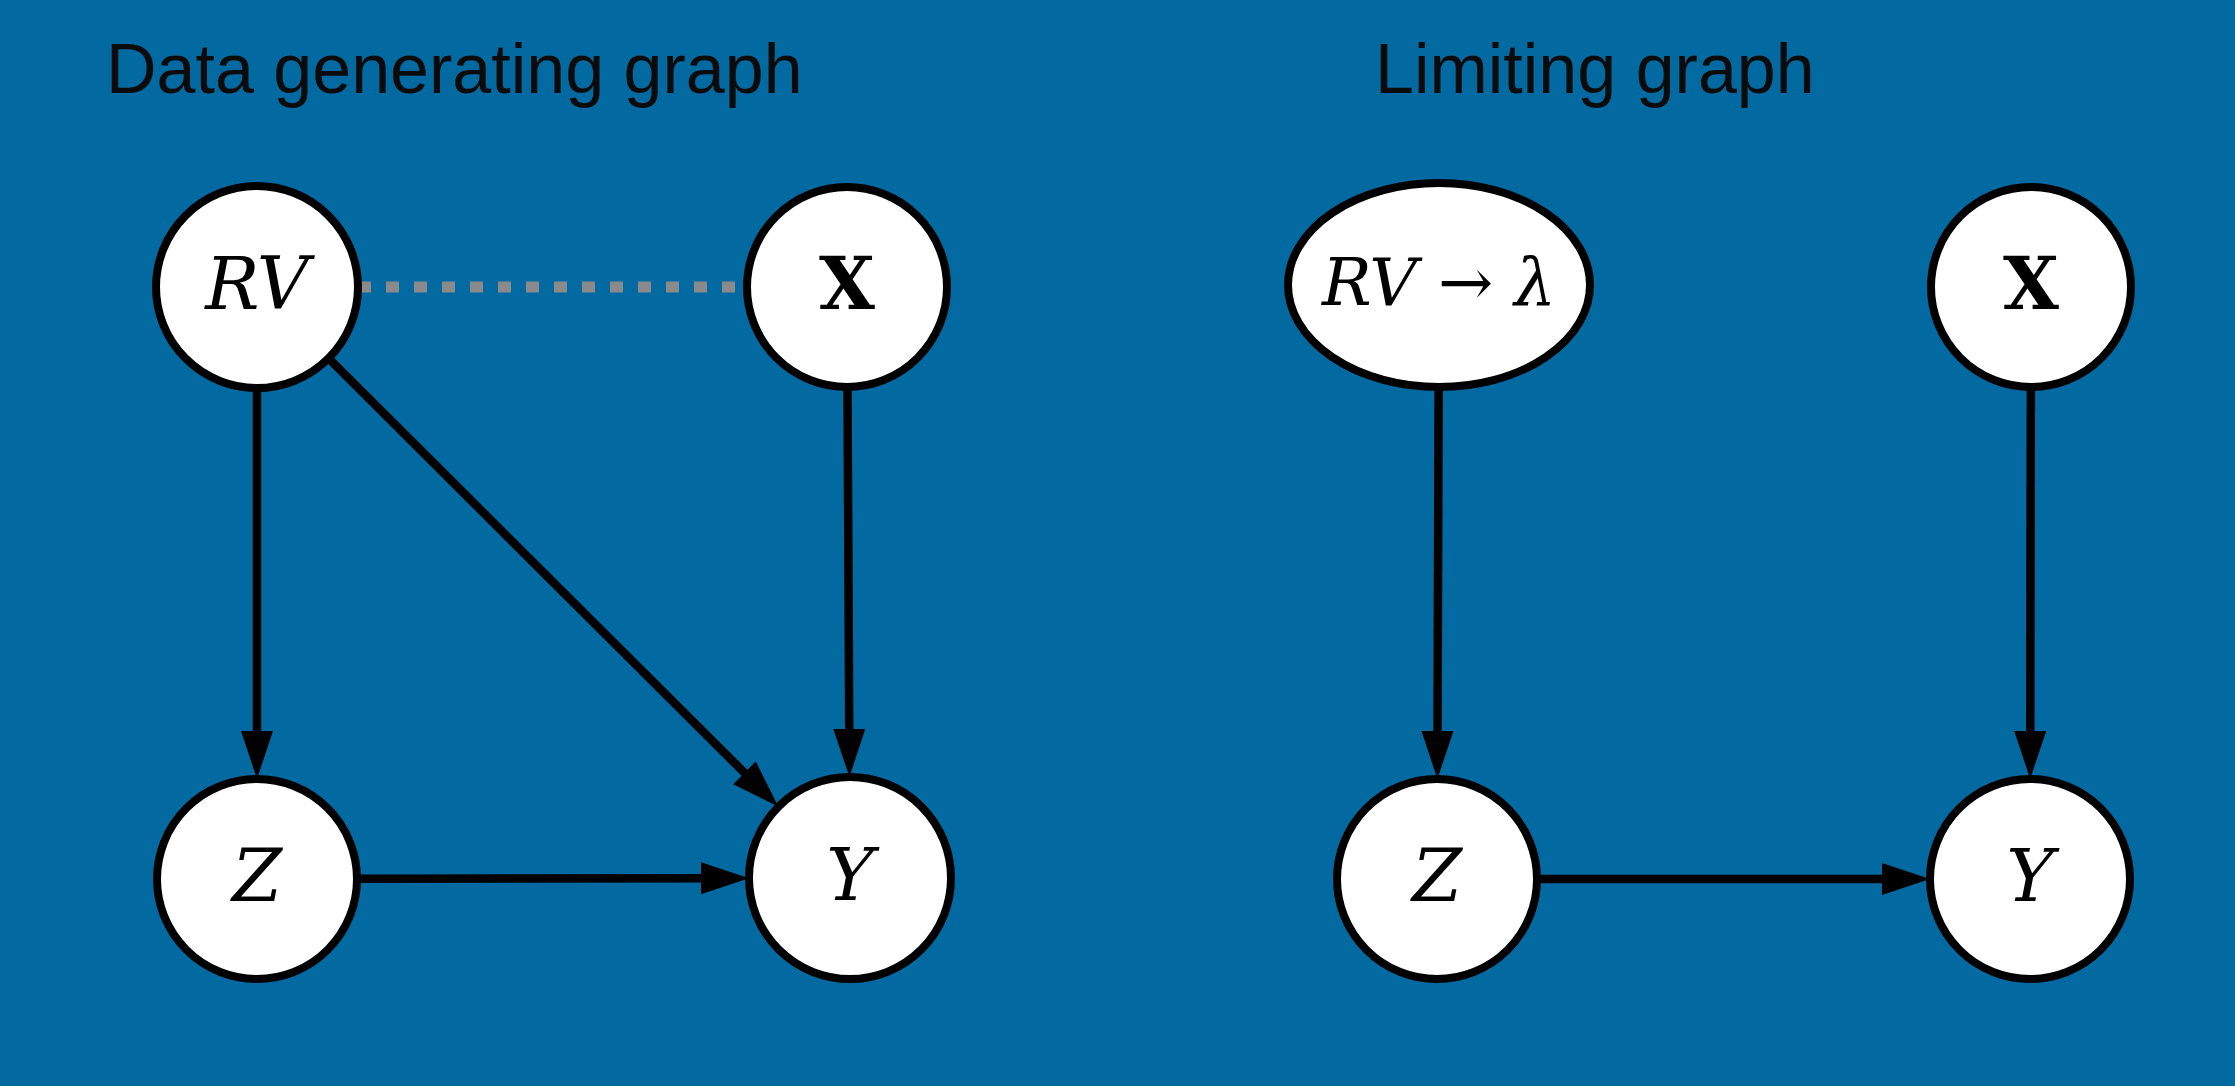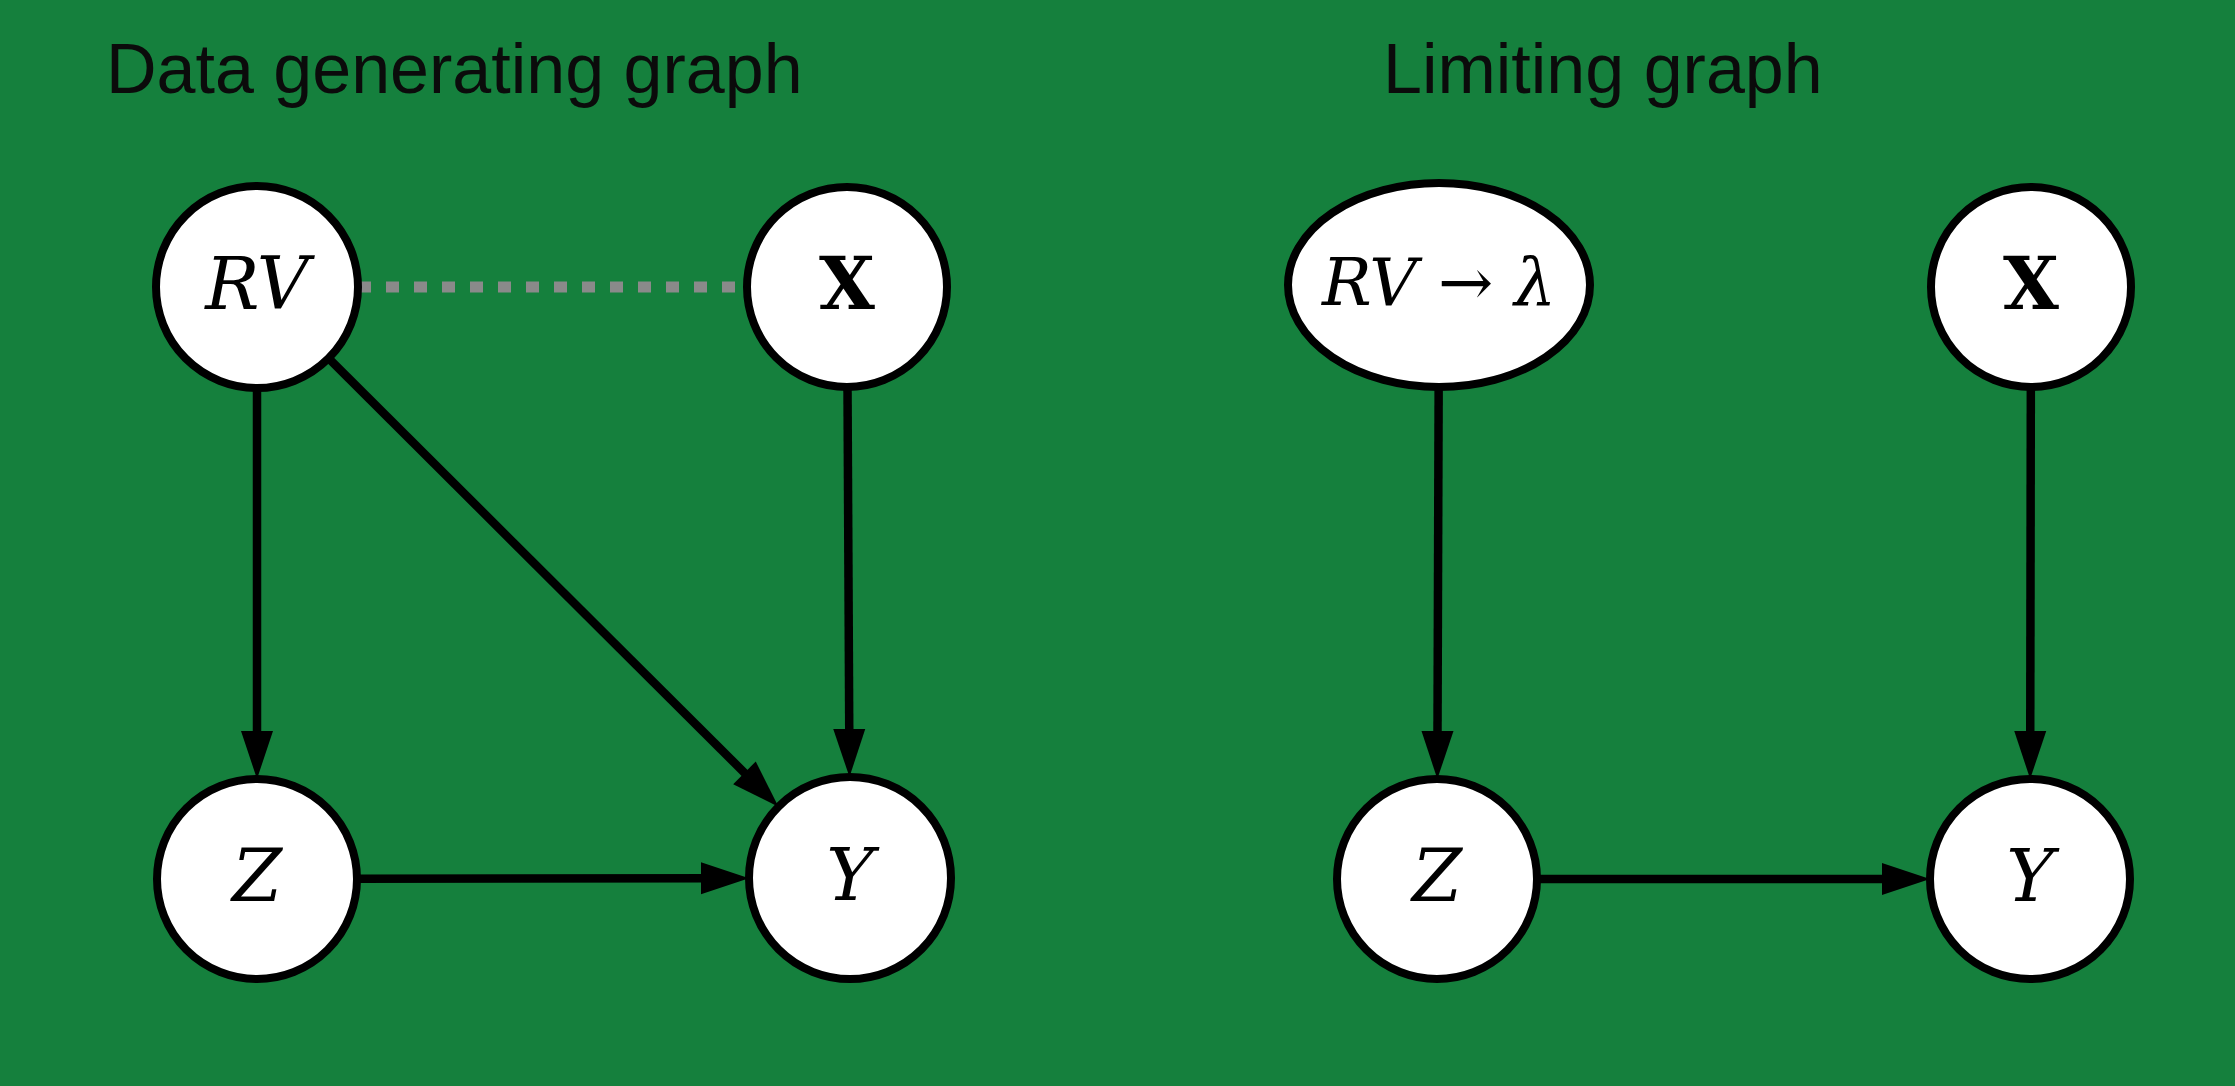--- a/index.html
+++ b/index.html
@@ -7,7 +7,7 @@
     position: relative;
     width: 2235px;
     height: 1086px;
-    background: #15803d;
+    background: #0369a1;
     overflow: hidden;
     font-family: "Liberation Sans", sans-serif;
   }

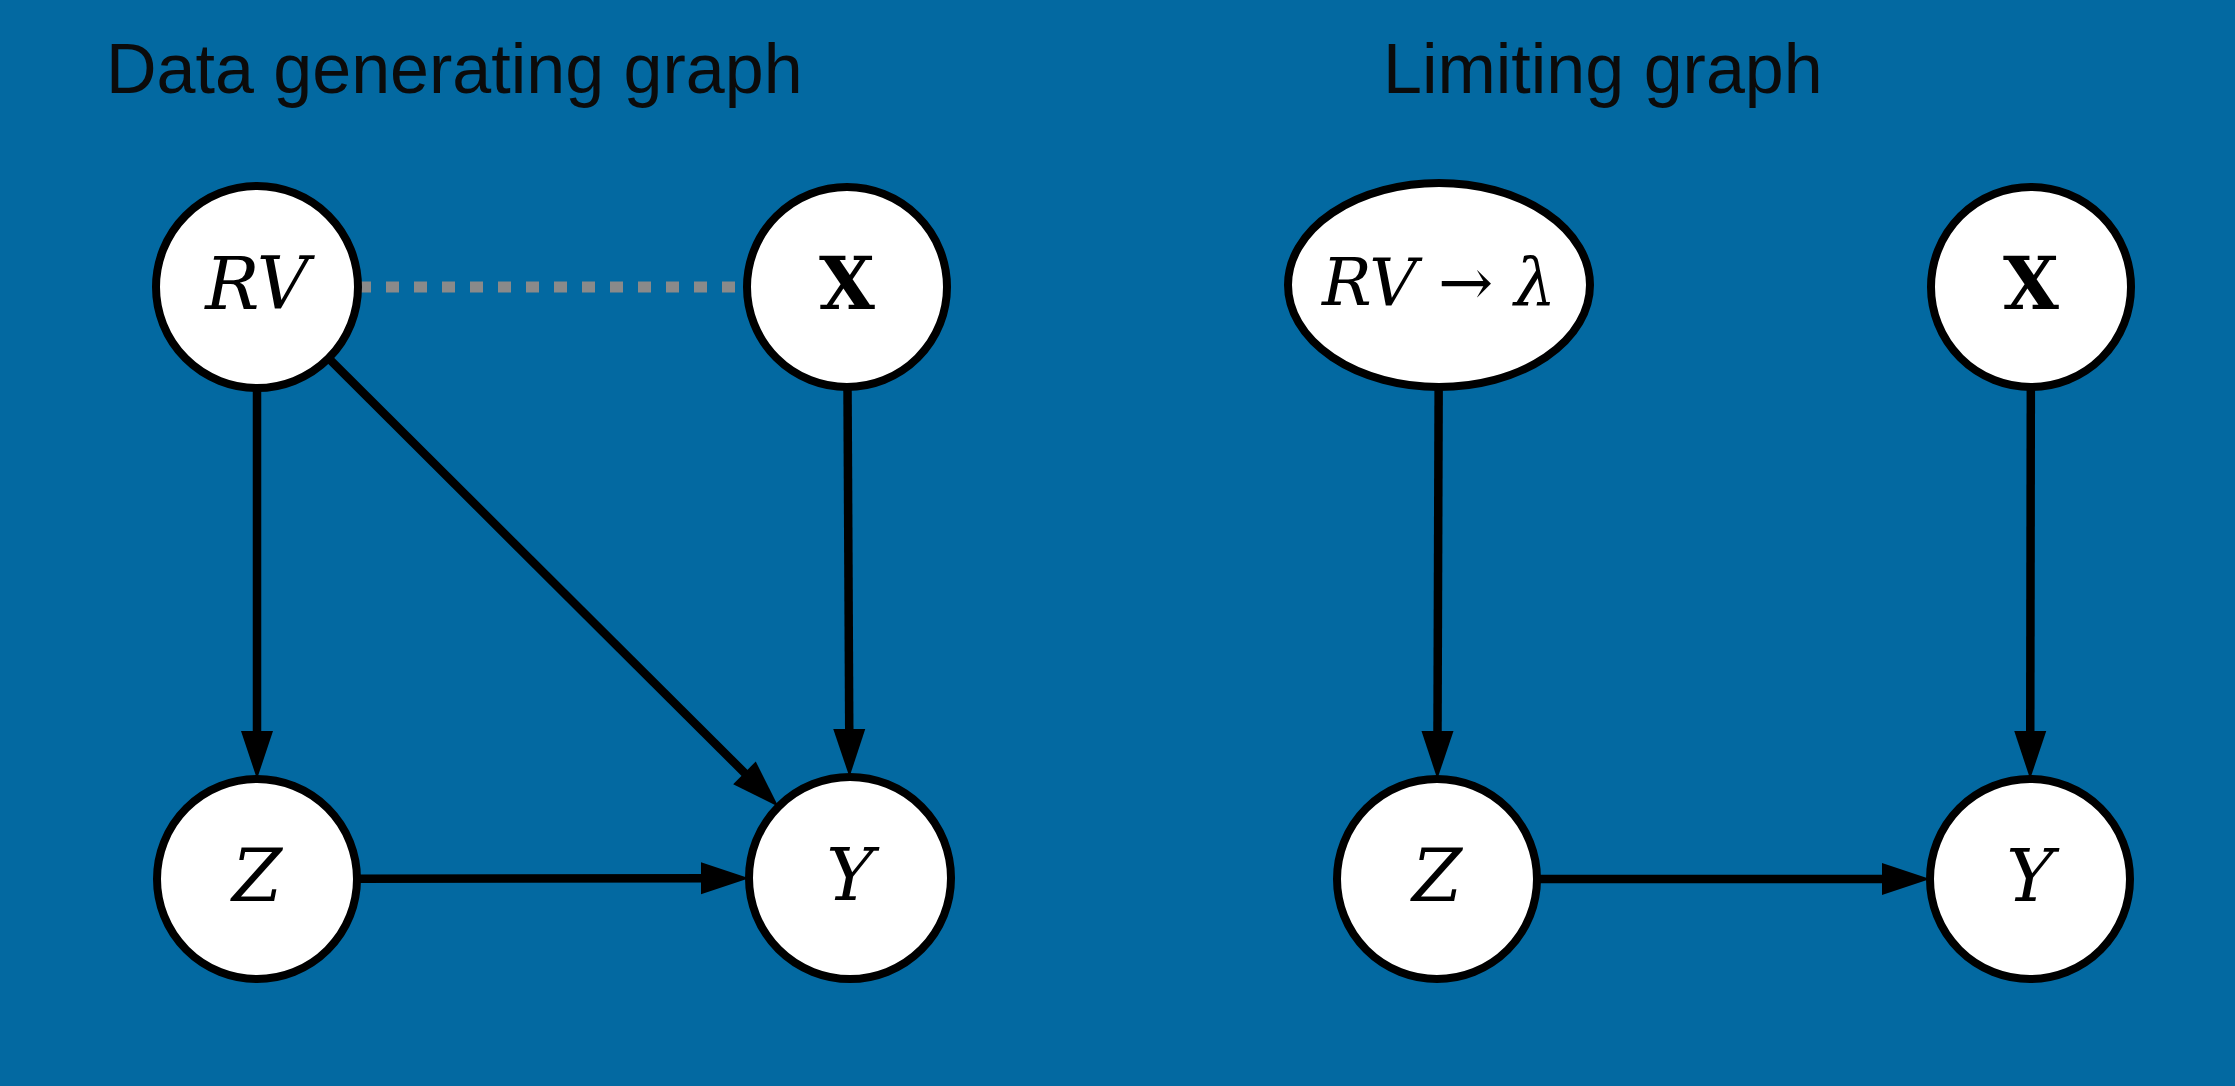--- a/index.html
+++ b/index.html
@@ -37,7 +37,7 @@
 
 <div class="canvas">
   <div class="graph-title" id="diagram-title-0" style="left: 106px; top: 34px; color: rgb(11, 11, 11);">Data generating graph</div>
-  <div class="graph-title" id="diagram-title-1" style="left: 1375px; top: 34px; color: rgb(11, 11, 11); margin-left: 8px;">Limiting graph</div>
+  <div class="graph-title" id="diagram-title-1" style="left: 1375px; top: 34px; color: rgb(11, 11, 11);">Limiting graph</div>
   <svg class="diagram-svg" id="diagram-svg" xmlns="http://www.w3.org/2000/svg" viewBox="0 0 2235 1086">
       <g>
         <line x1="358" y1="287" x2="747" y2="287" stroke="#8a8a8a" stroke-width="11" stroke-dasharray="13 15"></line>

